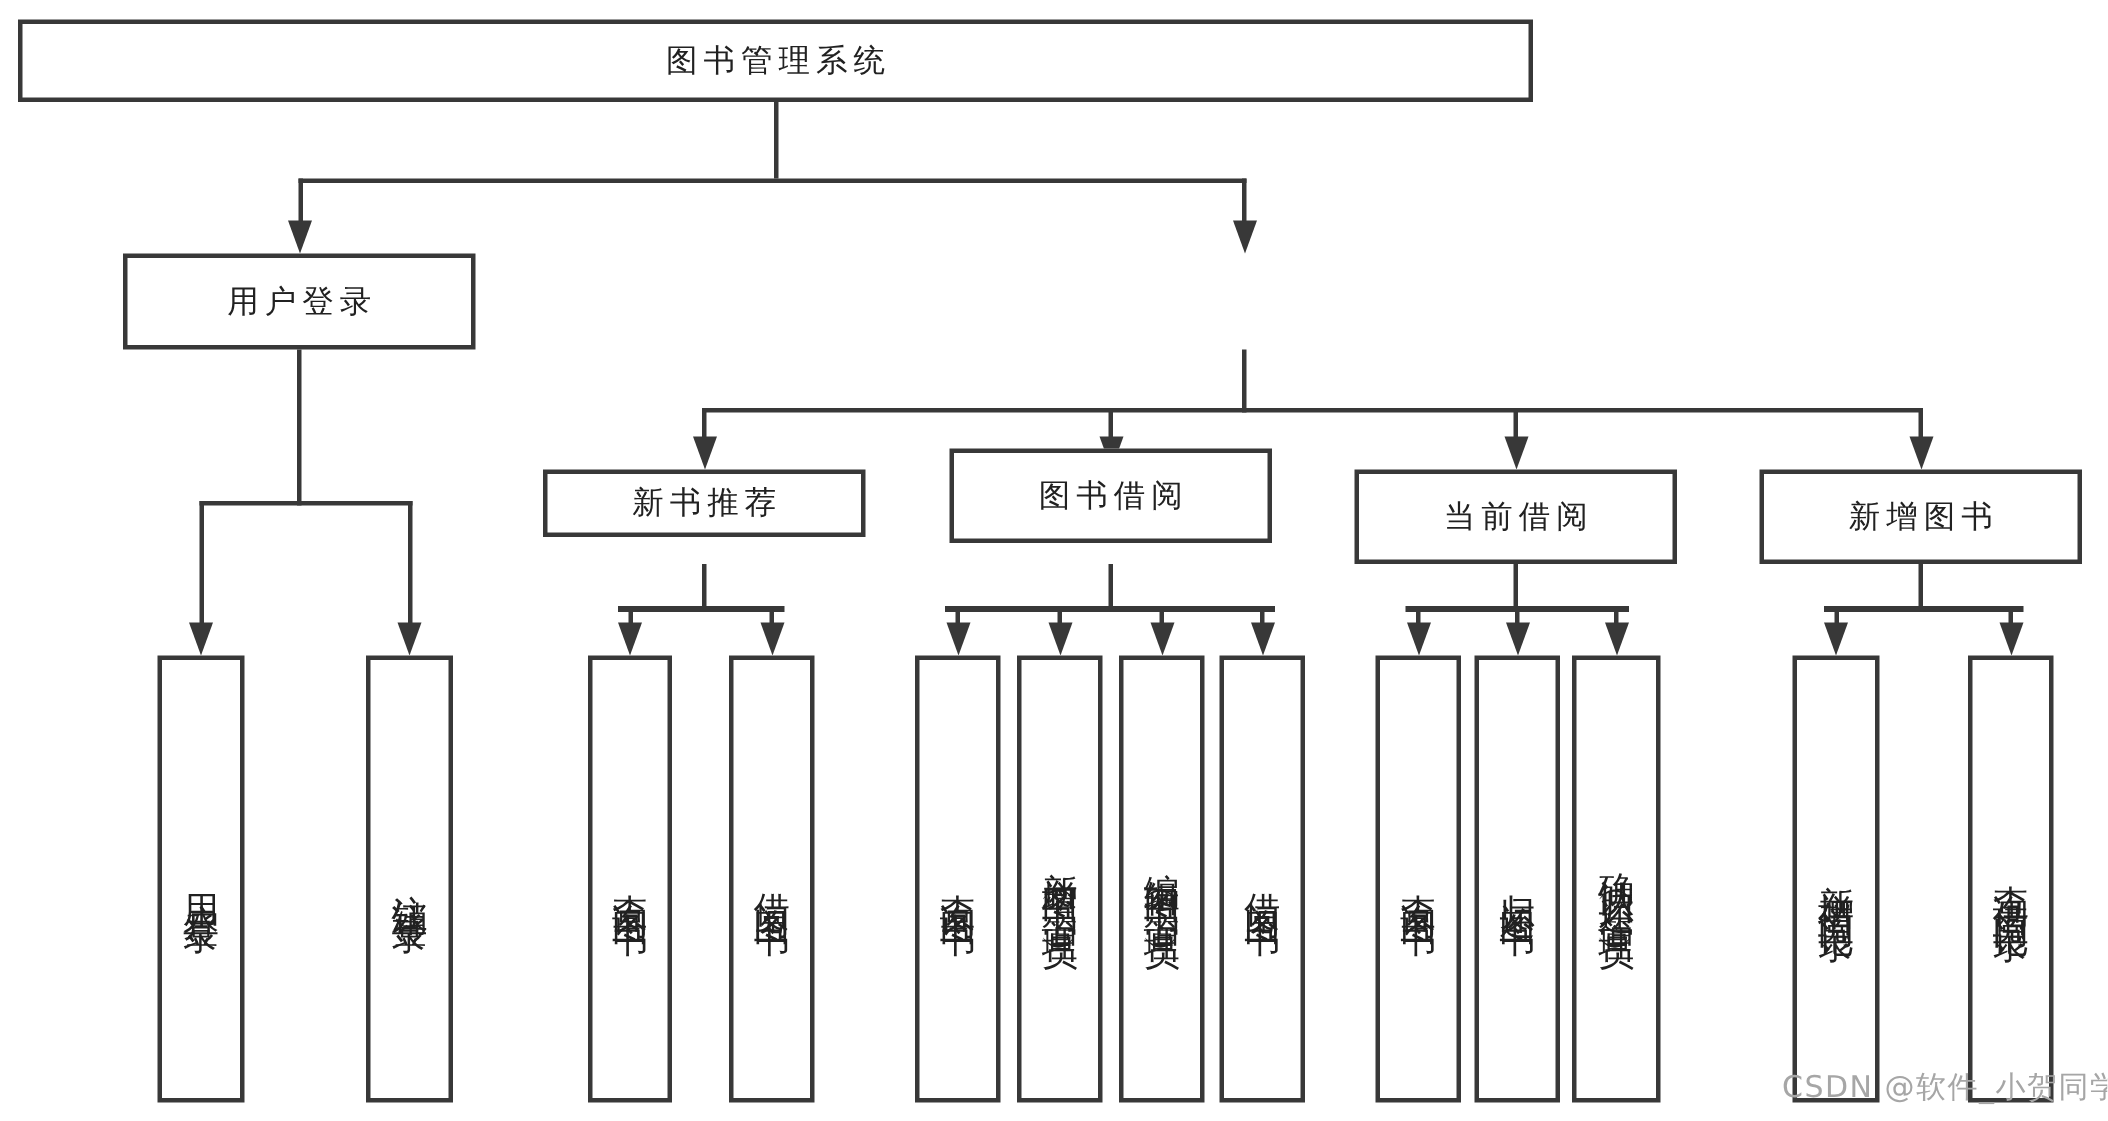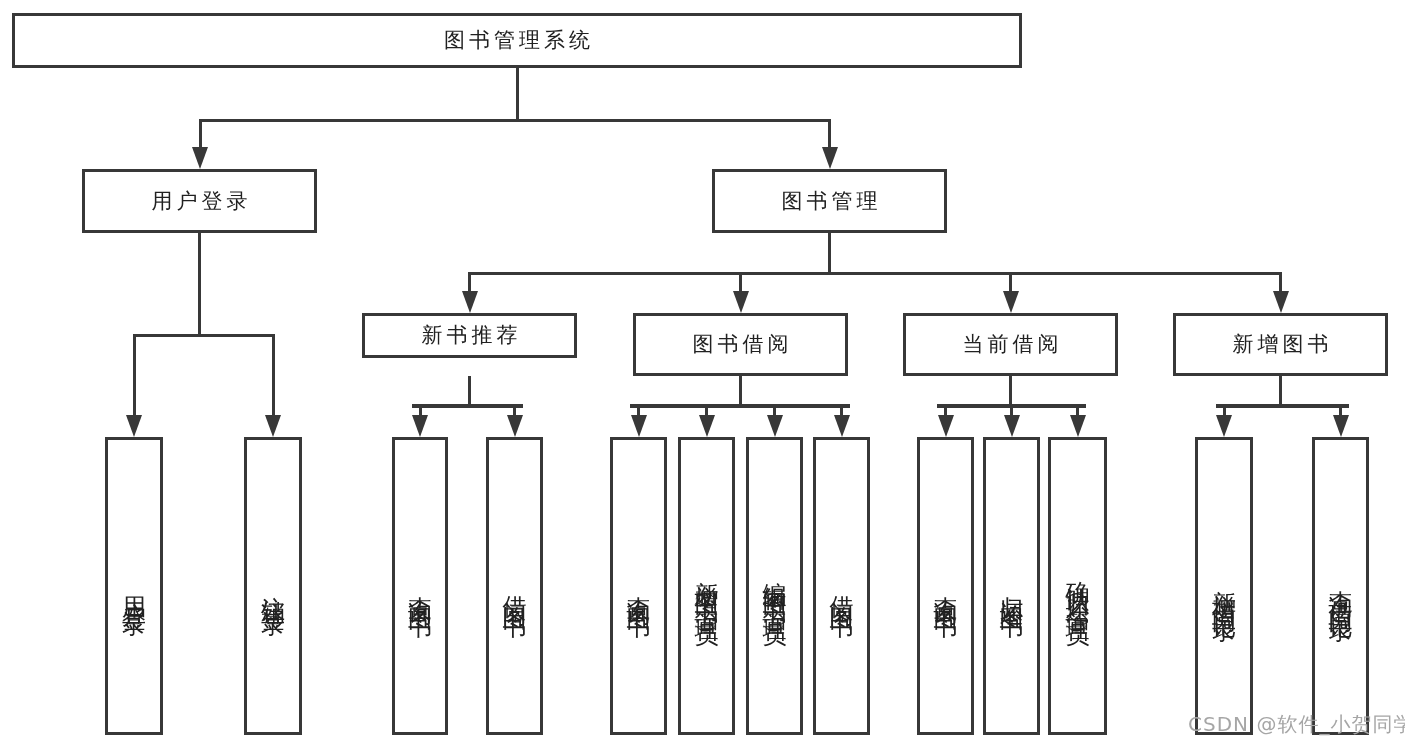--- a/index.html
+++ b/index.html
@@ -52,9 +52,6 @@
 
   <div class="box hbox" style="left:82px; top:169px; width:235px; height:64px;">
     <span class="lbl">用户登录</span>
-  </div>
-  <div class="box hbox" style="left:712px; top:169px; width:235px; height:64px;">
-    <span class="lbl">图书管理</span>
   </div>
 
   <div class="line" style="left:198px; top:233px; width:3px; height:104px;"></div>

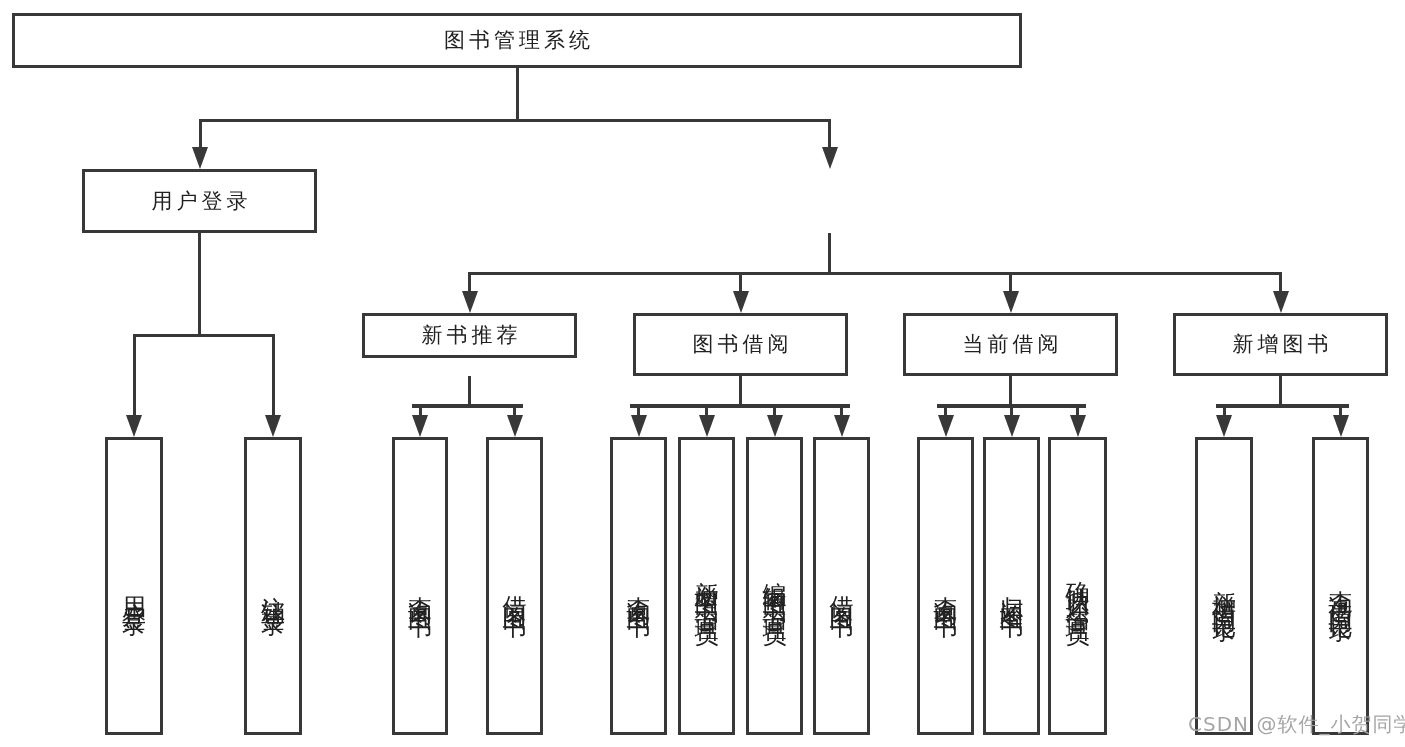--- a/index.html
+++ b/index.html
@@ -75,7 +75,7 @@
   <div class="box hbox" style="left:362px; top:313px; width:215px; height:45px;">
     <span class="lbl">新书推荐</span>
   </div>
-  <div class="box hbox" style="left:633px; top:313px; width:215px; height:63px;">
+  <div class="box hbox" style="left:633px; top:299px; width:215px; height:63px;">
     <span class="lbl">图书借阅</span>
   </div>
   <div class="box hbox" style="left:903px; top:313px; width:215px; height:63px;">

